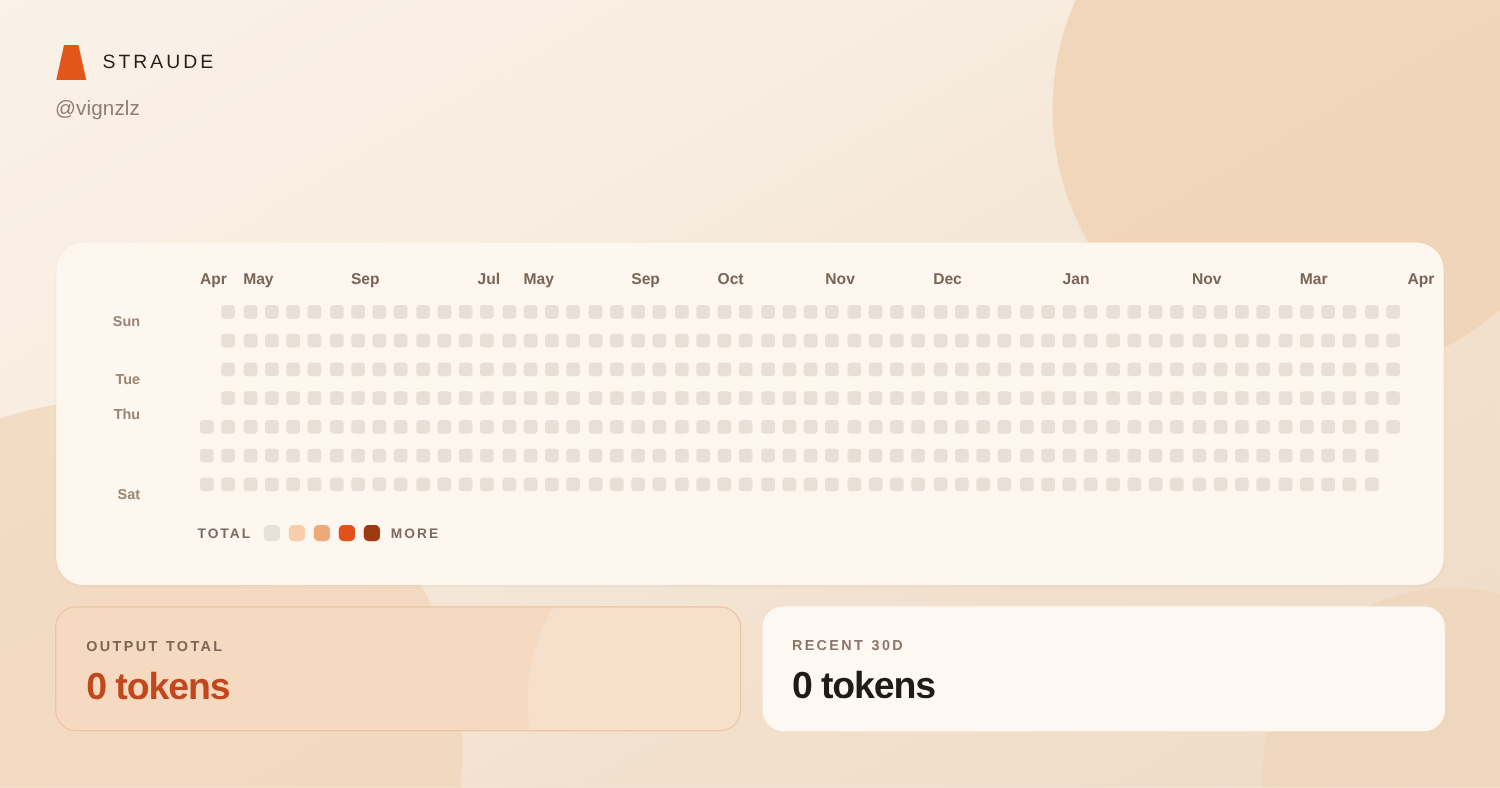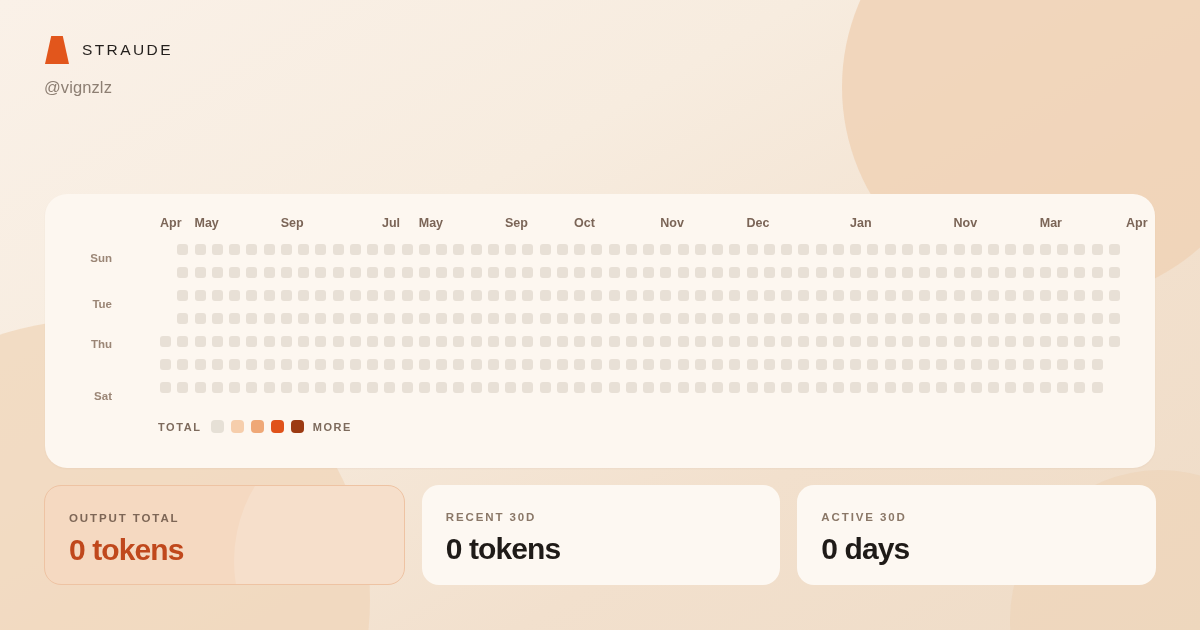--- a/index.html
+++ b/index.html
@@ -157,7 +157,7 @@
     <div id="daylabels">
         <div class="daylabel" style="top: 58px;">Sun</div>
         <div class="daylabel" style="top: 104px;">Tue</div>
-        <div class="daylabel" style="top: 144px;">Thu</div>
+        <div class="daylabel" style="top: 132px;">Thu</div>
         <div class="daylabel" style="top: 196px;">Sat</div>
       </div>
     <div id="grid">

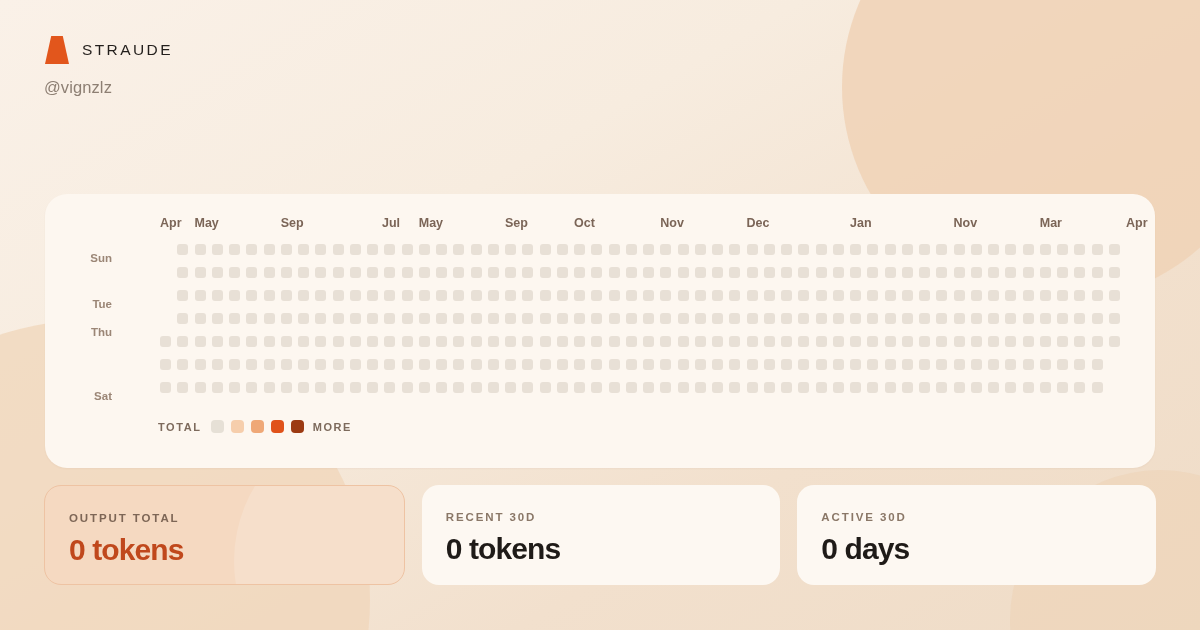--- a/index.html
+++ b/index.html
@@ -570,10 +570,6 @@
         <div class="stat-label">RECENT 30D</div>
         <div class="stat-value">0 tokens</div>
       </div>
-      <div class="stat">
-        <div class="stat-label">ACTIVE 30D</div>
-        <div class="stat-value">0 days</div>
-      </div>
     </div>
 </div>
 

